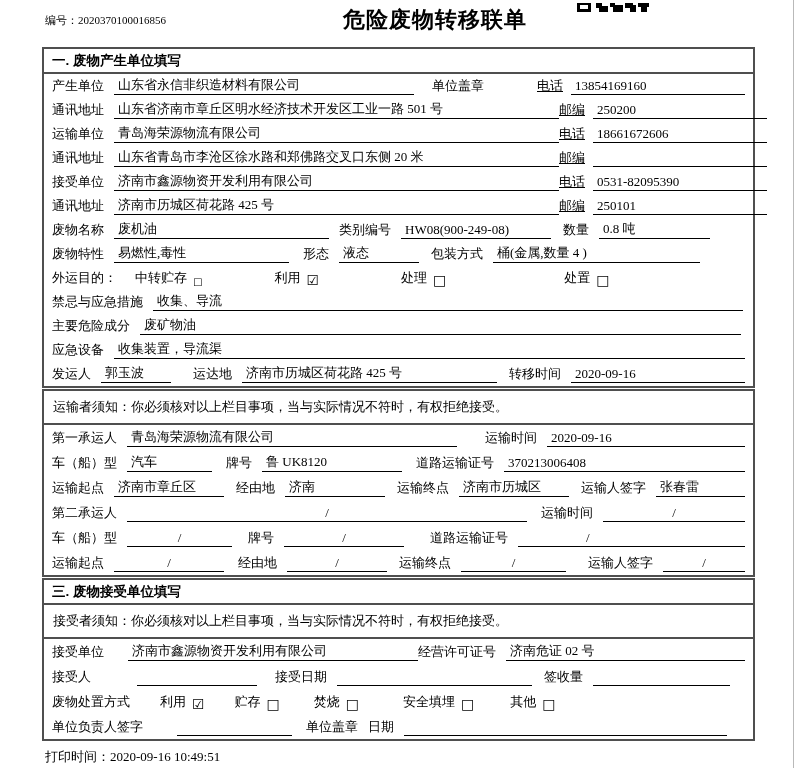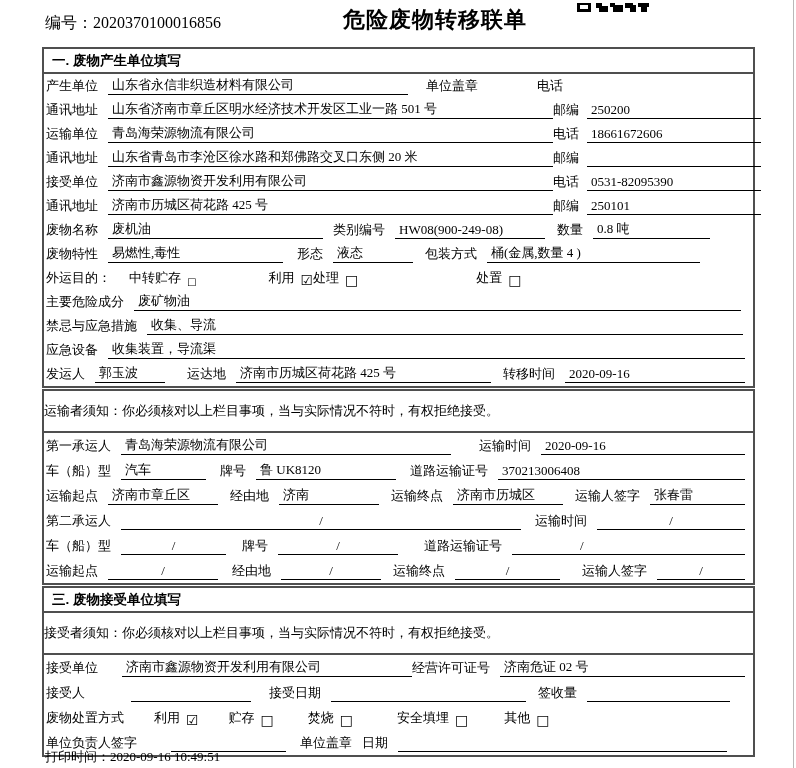--- a/index.html
+++ b/index.html
@@ -11,7 +11,7 @@
   .page-edge{position:absolute;top:0;bottom:0;right:2px;width:1px;background:#b9b9b9;}
   
   .hdr{position:relative;height:45px;}
-  .serial{position:absolute;left:45px;top:13px;font-size:16px;white-space:nowrap;}
+  .serial{position:absolute;left:45px;top:13px;font-size:11px;white-space:nowrap;}
   .doc-title{position:absolute;left:0;right:0;top:5px;text-align:center;padding-left:74px;
     font-size:22px;font-weight:bold;letter-spacing:1px;font-family:"Liberation Sans","DejaVu Sans",sans-serif;}
   .qr{position:absolute;left:577px;top:0;}

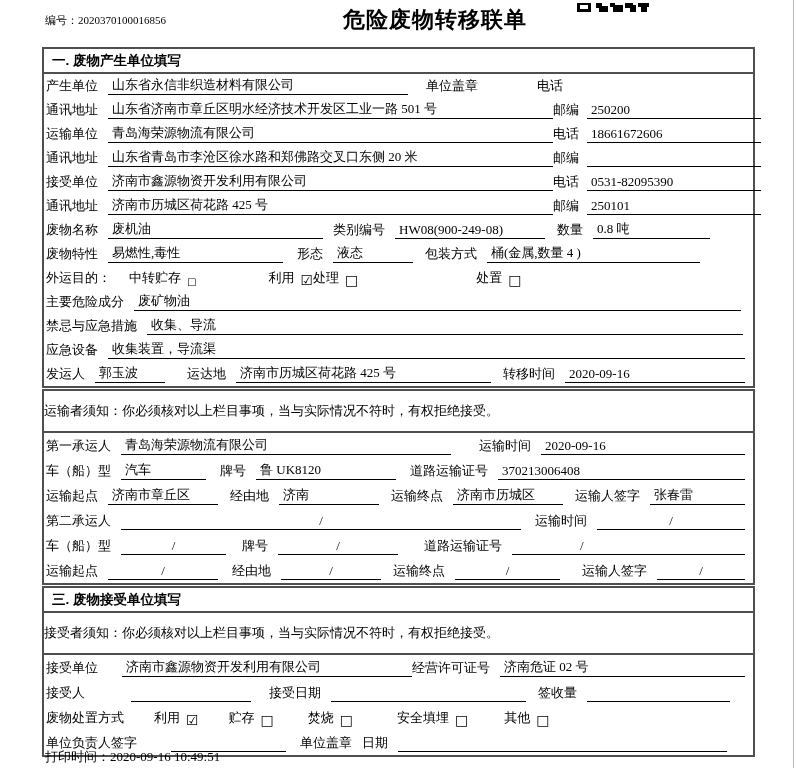--- a/index.html
+++ b/index.html
@@ -21,7 +21,7 @@
   .section + .section{margin-top:1px;}
   .sec-title{font-weight:bold;font-size:13.5px;padding:3px 8px 2px 8px;border-bottom:2px solid #4f4f4f;
     font-family:"Liberation Sans","DejaVu Sans",sans-serif;}
-  .row{display:flex;align-items:flex-end;height:24px;padding:0 8px 3px 2px;box-sizing:border-box;}
+  .row{display:flex;align-items:flex-end;height:24px;padding:0 8px 3px 8px;box-sizing:border-box;}
   .row.tall{height:25px;}
   .note-row{display:flex;align-items:center;height:42px;padding:0 0;border-bottom:2px solid #4f4f4f;box-sizing:border-box;}
   .lbl{white-space:nowrap;margin-right:10px;flex:0 0 auto;}

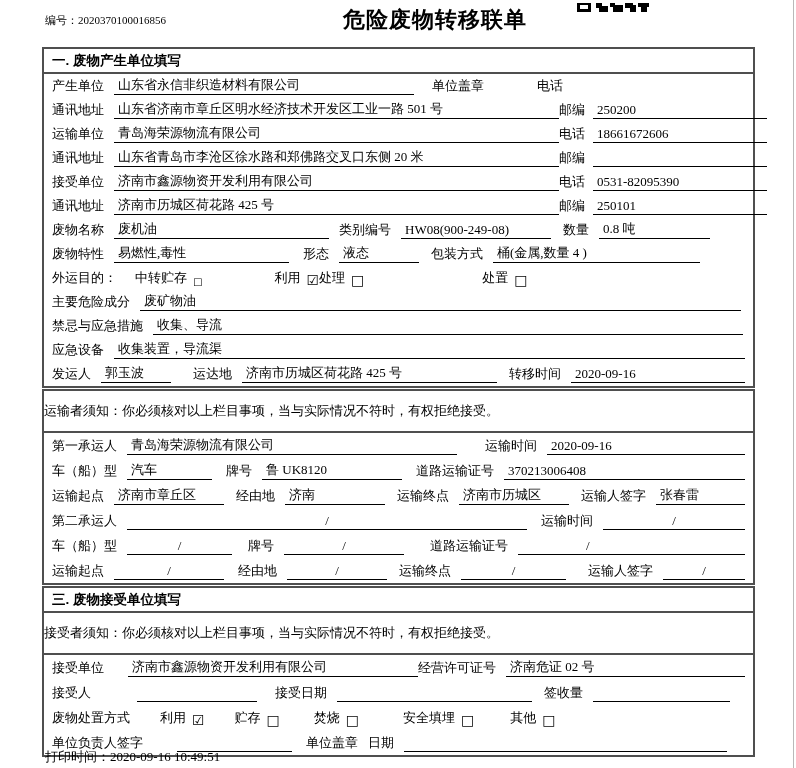--- a/index.html
+++ b/index.html
@@ -29,7 +29,7 @@
   .val.fill{flex:1 1 auto;}
   .slash{text-align:center;}
   .rgroup{margin-left:auto;display:flex;align-items:flex-end;width:208px;flex:0 0 auto;}
-  .rgroup .lbl{margin-right:8px;}
+  .rgroup .lbl{margin-right:8px;text-decoration:underline;}
   .box{font-family:"DejaVu Sans",sans-serif;font-size:14px;line-height:1;margin-left:6px;}
   .box.small{font-size:10px;}
   .opt{display:flex;align-items:flex-end;white-space:nowrap;}

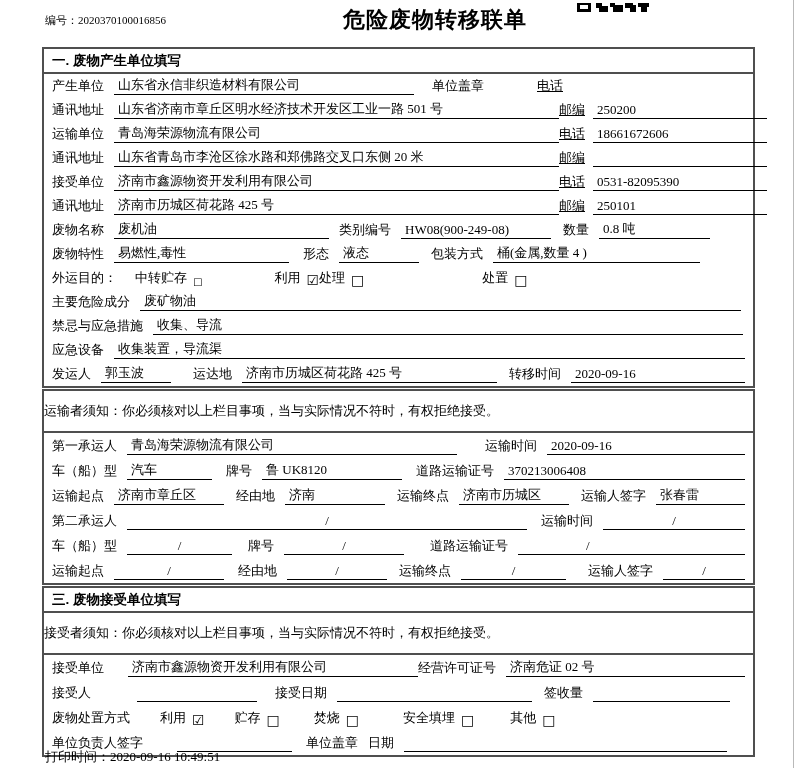--- a/index.html
+++ b/index.html
@@ -76,6 +76,7 @@
       <span class="lbl" style="margin-left:18px">单位盖章</span>
       <span class="rgroup">
         <span class="lbl">电话</span>
+        <span class="val fill">13854169160</span>
       </span>
     </div>
 

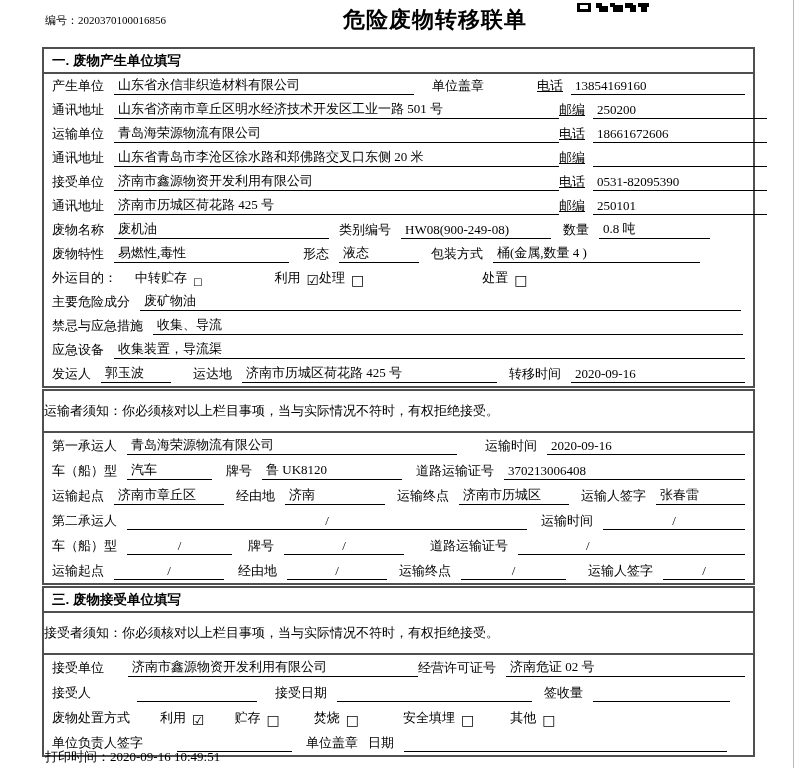--- a/index.html
+++ b/index.html
@@ -153,7 +153,7 @@
         <span>利用</span>
         <span class="box">☑</span>
       </span>
-      <span class="opt" style="">
+      <span class="opt" style="margin-left:82px">
         <span>处理</span>
         <span class="box">□</span>
       </span>

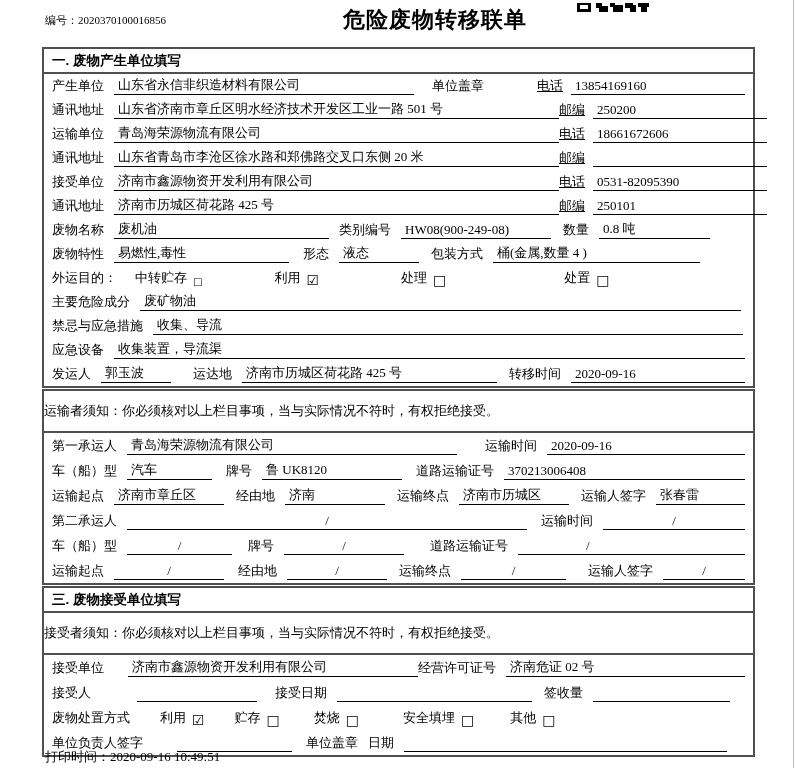--- a/index.html
+++ b/index.html
@@ -164,13 +164,13 @@
     </div>
 
     <div class="row">
+      <span class="lbl">禁忌与应急措施</span>
+      <span class="val fill" style="margin-right:2px">收集、导流</span>
+    </div>
+
+    <div class="row">
       <span class="lbl">主要危险成分</span>
       <span class="val fill" style="margin-right:4px">废矿物油</span>
-    </div>
-
-    <div class="row">
-      <span class="lbl">禁忌与应急措施</span>
-      <span class="val fill" style="margin-right:2px">收集、导流</span>
     </div>
 
     <div class="row">

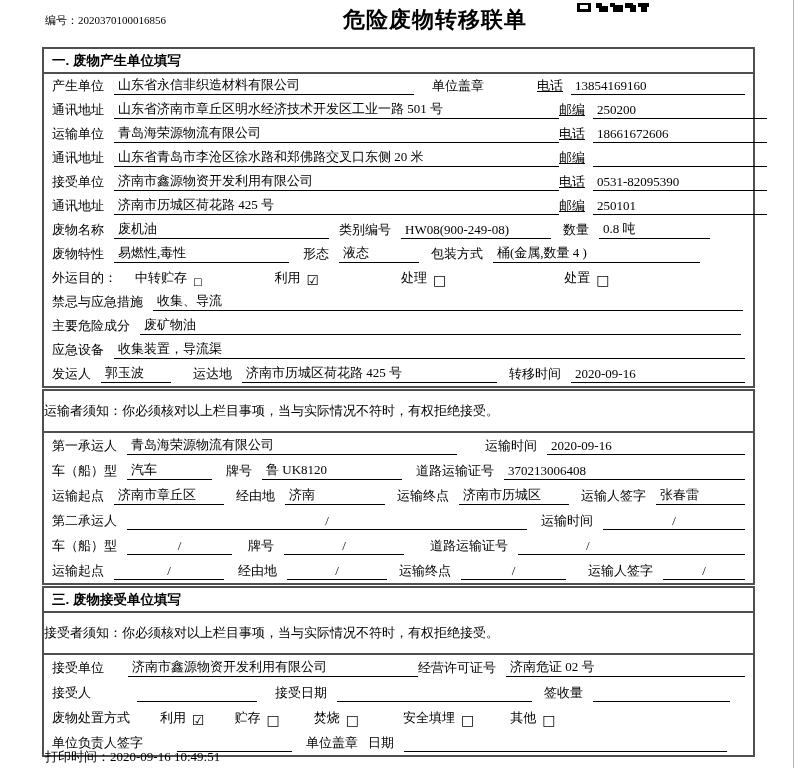--- a/index.html
+++ b/index.html
@@ -23,7 +23,7 @@
     font-family:"Liberation Sans","DejaVu Sans",sans-serif;}
   .row{display:flex;align-items:flex-end;height:24px;padding:0 8px 3px 8px;box-sizing:border-box;}
   .row.tall{height:25px;}
-  .note-row{display:flex;align-items:center;height:42px;padding:0 0;border-bottom:2px solid #4f4f4f;box-sizing:border-box;}
+  .note-row{display:flex;align-items:center;height:34px;padding:0 9px;border-bottom:2px solid #4f4f4f;box-sizing:border-box;}
   .lbl{white-space:nowrap;margin-right:10px;flex:0 0 auto;}
   .val{border-bottom:1px solid #000;padding:0 4px;white-space:nowrap;min-height:16px;box-sizing:border-box;flex:0 0 auto;overflow:hidden;}
   .val.fill{flex:1 1 auto;}

